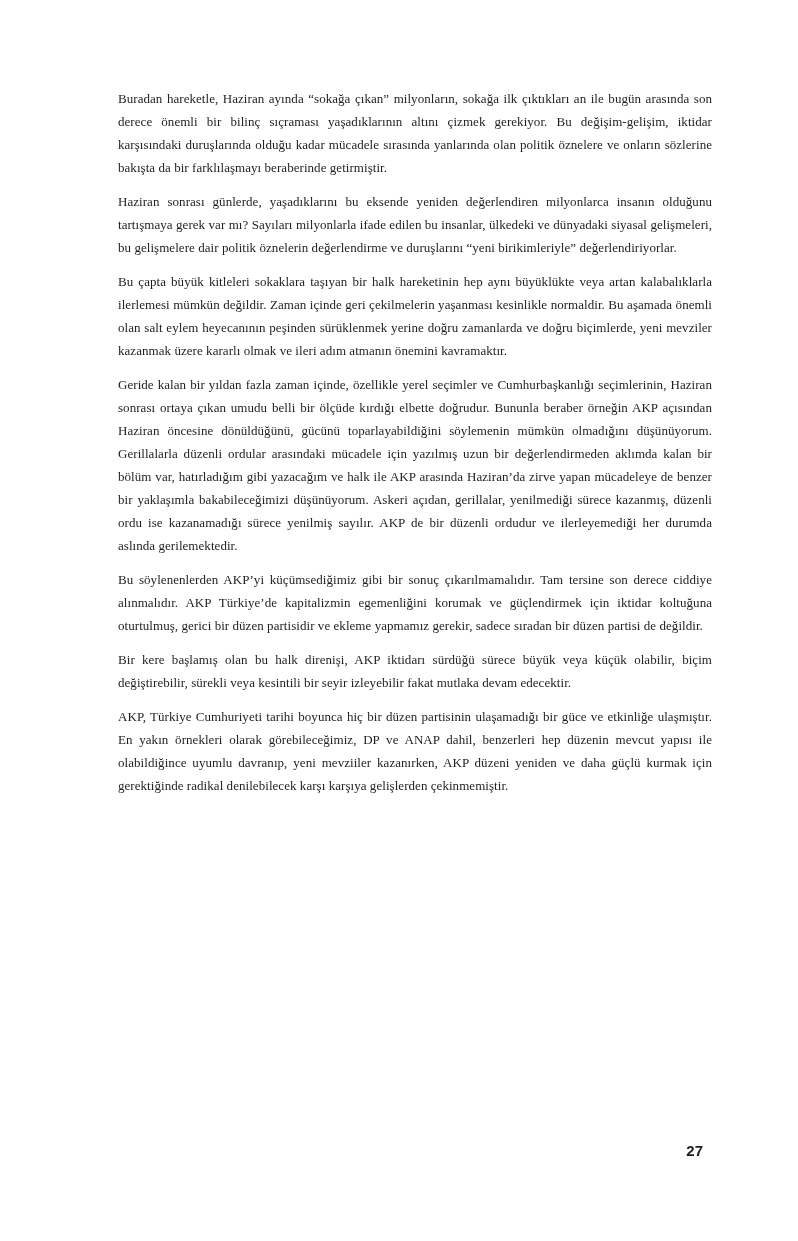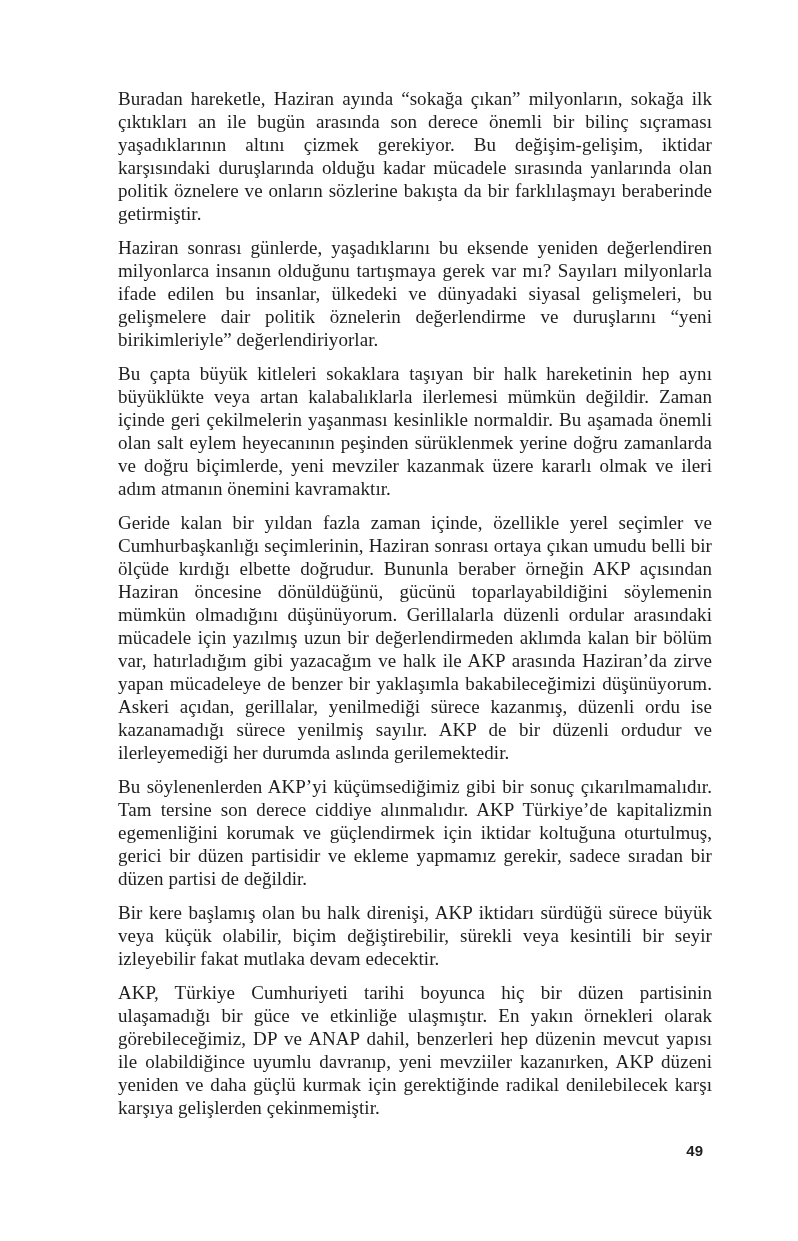--- a/index.html
+++ b/index.html
@@ -29,7 +29,7 @@
   }
   .paragraph {
     margin: 0 0 11px 0;
-    font-size: 19px;
+    font-size: 13px;
     line-height: 23px;
     text-align: justify;
     color: var(--text-color, #1e1e1e);

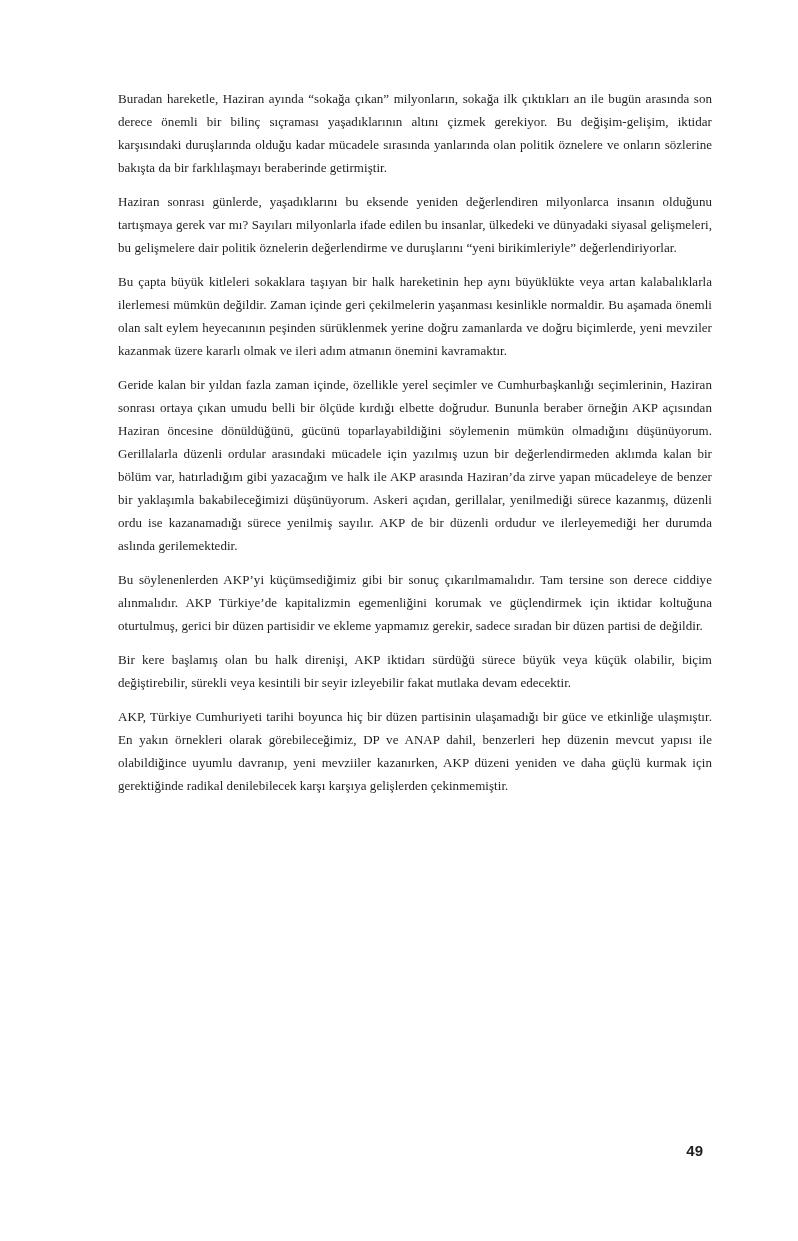--- a/index.html
+++ b/index.html
@@ -59,7 +59,7 @@
     <p class="paragraph">Bir kere başlamış olan bu halk direnişi, AKP iktidarı sürdüğü sürece büyük veya küçük olabilir, biçim değiştirebilir, sürekli veya kesintili bir seyir izleyebilir fakat mutlaka devam edecektir.</p>
     <p class="paragraph">AKP, Türkiye Cumhuriyeti tarihi boyunca hiç bir düzen partisinin ulaşamadığı bir güce ve etkinliğe ulaşmıştır. En yakın örnekleri olarak görebileceğimiz, DP ve ANAP dahil, benzerleri hep düzenin mevcut yapısı ile olabildiğince uyumlu davranıp, yeni mevziiler kazanırken, AKP düzeni yeniden ve daha güçlü kurmak için gerektiğinde radikal denilebilecek karşı karşıya gelişlerden çekinmemiştir.</p>
   </div>
-  <div class="page-number">49</div>
+  <div class="page-number">27</div>
 </div>
 
 </body></html>

